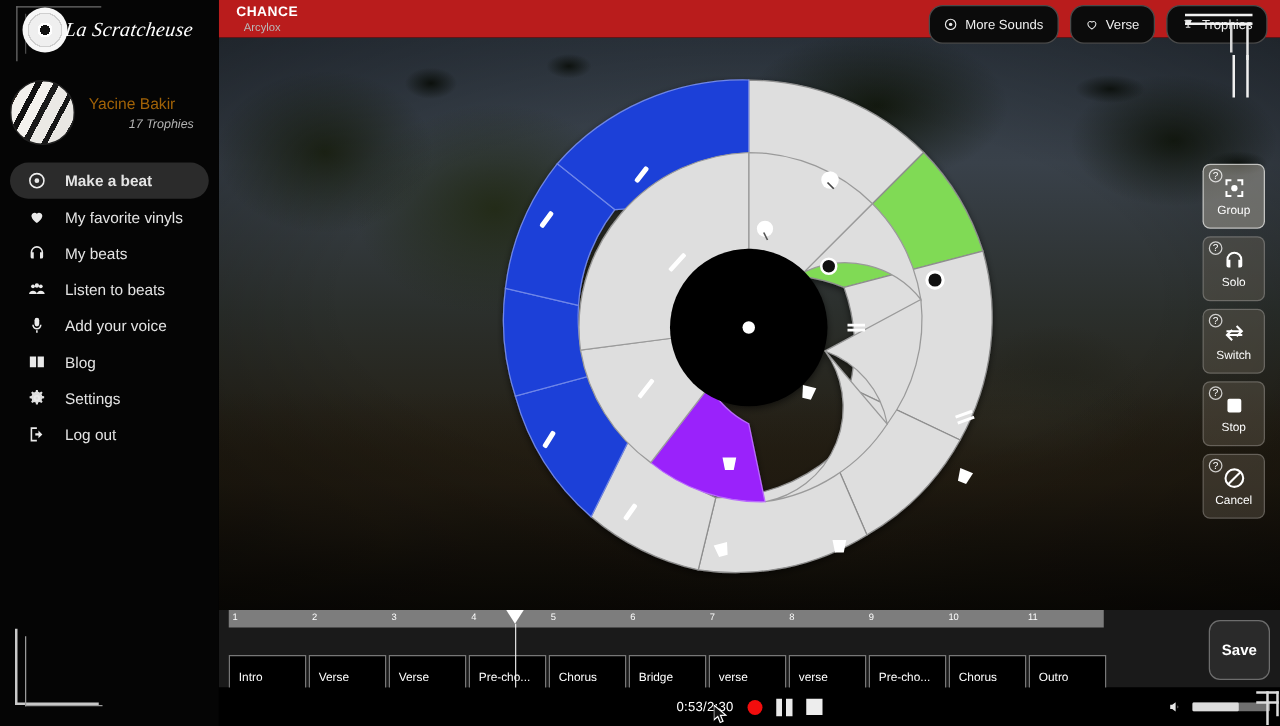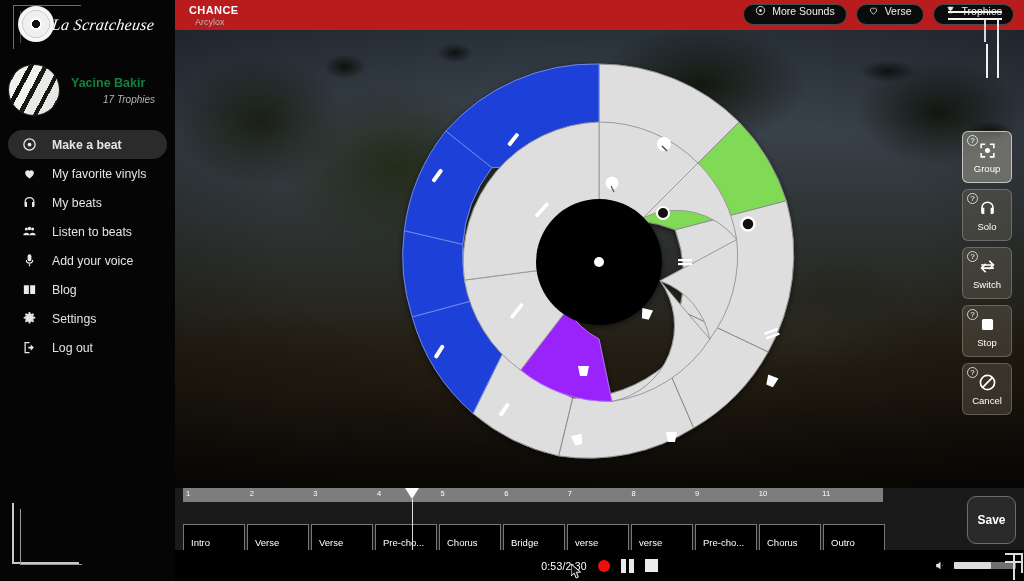--- a/index.html
+++ b/index.html
@@ -59,9 +59,9 @@
   .h-sub { position:absolute; left:20px; top:17px; font-size:9px;
            color:#b9b9b9; }
   .h-btns { position:absolute; right:10px; top:4px; display:flex; gap:9px; }
-  .hbtn { height:21px; padding:0 11px; border:1px solid #4a4a4a; border-radius:11px;
+  .hbtn { height:31px; padding:0 11px; border:1px solid #4a4a4a; border-radius:11px;
           background:#0b0b0b; font-size:10.5px; color:#efefef; display:flex;
-          align-items:flex-start; gap:6px; cursor:pointer; }
+          align-items:center; gap:6px; cursor:pointer; }
   .hbtn svg { width:11px; height:11px; fill:#e8e8e8; }
 
   

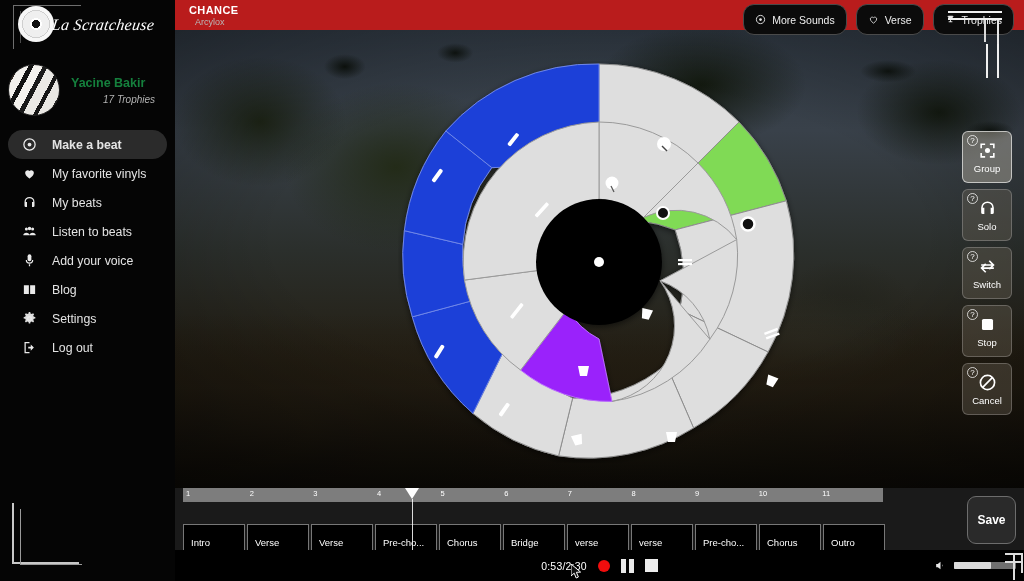--- a/index.html
+++ b/index.html
@@ -31,7 +31,7 @@
               #f4f2ee 33% 45%, #1a1a1a 45% 52%, #ebe9e5 52% 66%, #161616 66% 72%,
               #e9e7e3 72% 86%, #2a2a2a 86% 92%, #dedcd8 92% 100%);
             border:1px solid #222; }
-  .pname { font-size:12.5px; color:#15803d;font-weight:bold; }
+  .pname { font-size:12.5px; color:#a16207; }
   .ptro { font-size:10px; font-style:italic; color:#b4b4b4; margin-top:4px;margin-left:32px; }
 
   .nav { padding:0 8px; }

